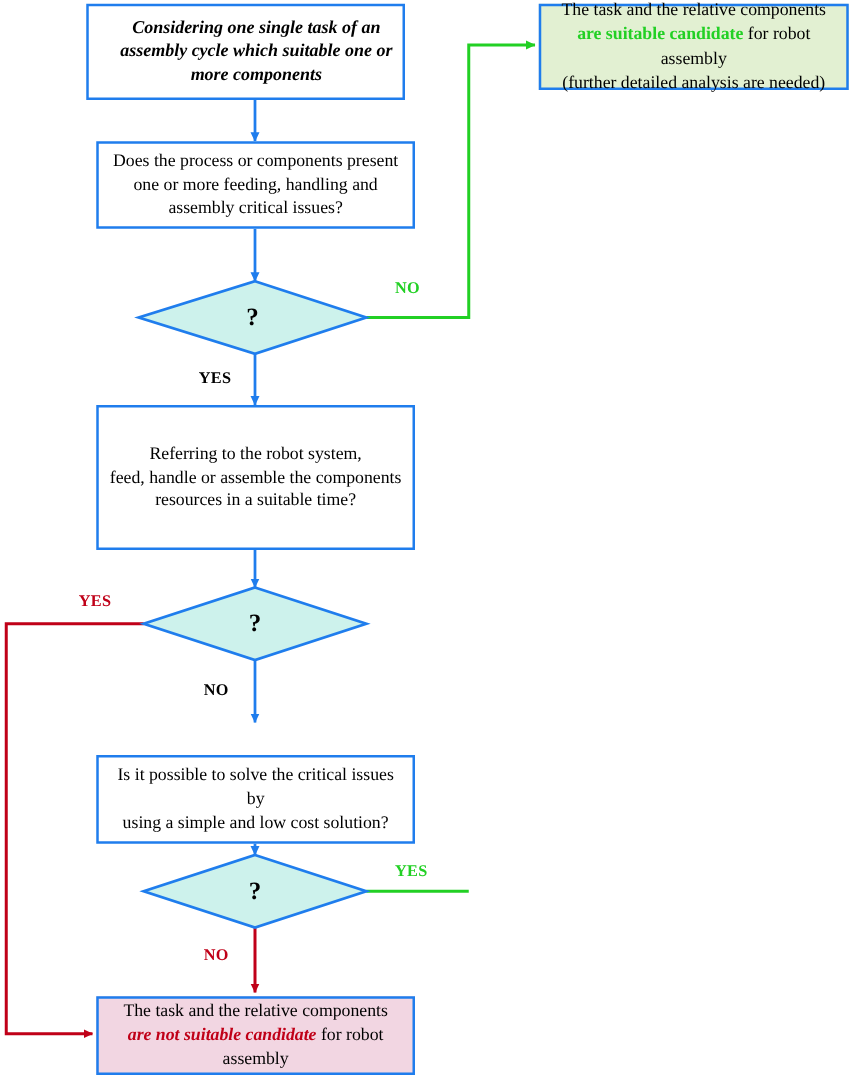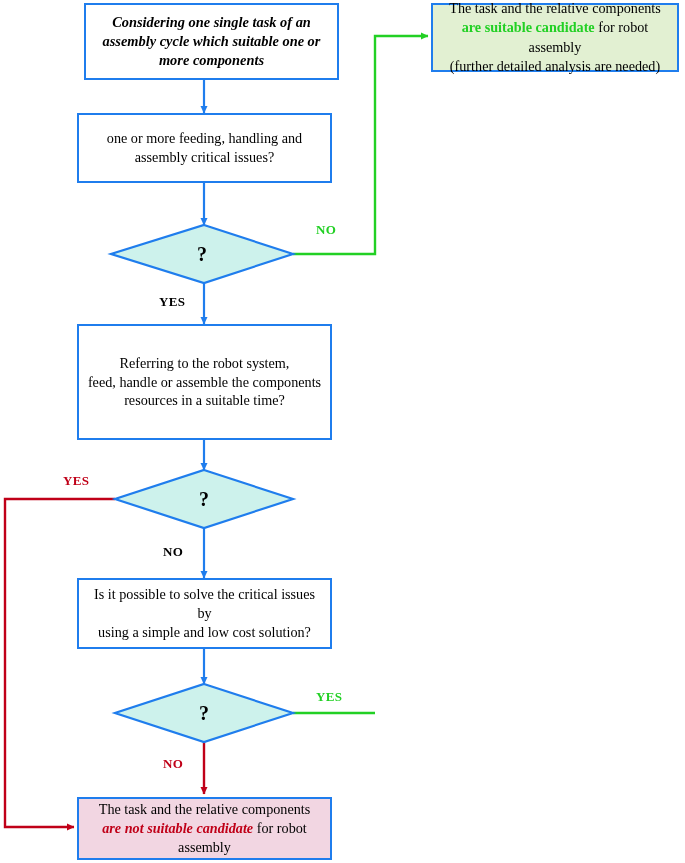--- a/index.html
+++ b/index.html
@@ -139,7 +139,7 @@
     <polygon points="204,684 293,713 204,742 115,713" fill="#cdf2ec" stroke="#1f7ded" stroke-width="2.2"></polygon>
   </svg>
 
-  <div class="node process-box italic-bold" style="left:84px; top:3px; width:255px; height:77px;">
+  <div class="node process-box italic-bold" style="left:69px; top:3px; width:255px; height:77px;justify-content:flex-end;">
     <div>
       <div>Considering one single task of an</div>
       <div>assembly cycle which suitable one or</div>

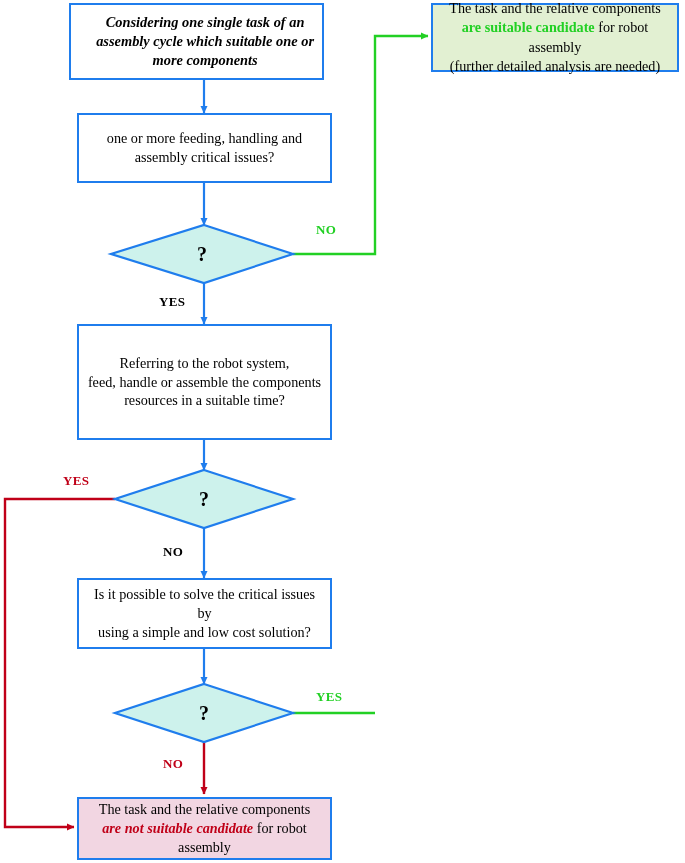--- a/index.html
+++ b/index.html
@@ -159,6 +159,7 @@
 
   <div class="node process-box" style="left:77px; top:113px; width:255px; height:70px;">
     <div>
+      <div>Does the process or components present</div>
       <div>one or more feeding, handling and</div>
       <div>assembly critical issues?</div>
     </div>

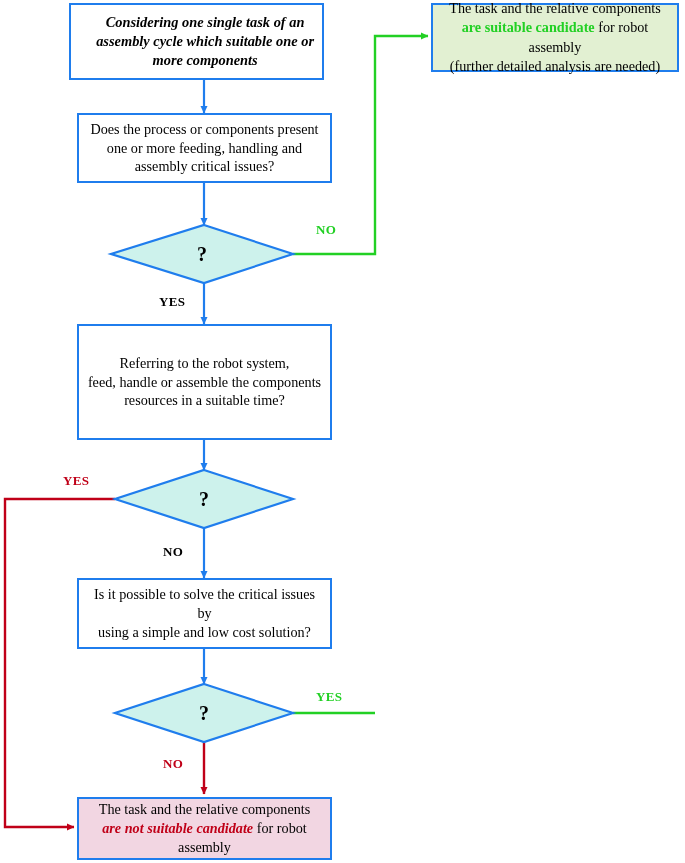--- a/index.html
+++ b/index.html
@@ -173,7 +173,7 @@
     </div>
   </div>
 
-  <div class="node process-box" style="left:77px; top:578px; width:255px; height:71px;">
+  <div class="node process-box" style="left:77px; top:604px; width:255px; height:71px;">
     <div>
       <div>Is it possible to solve the critical issues by</div>
       <div>using a simple and low cost solution?</div>

